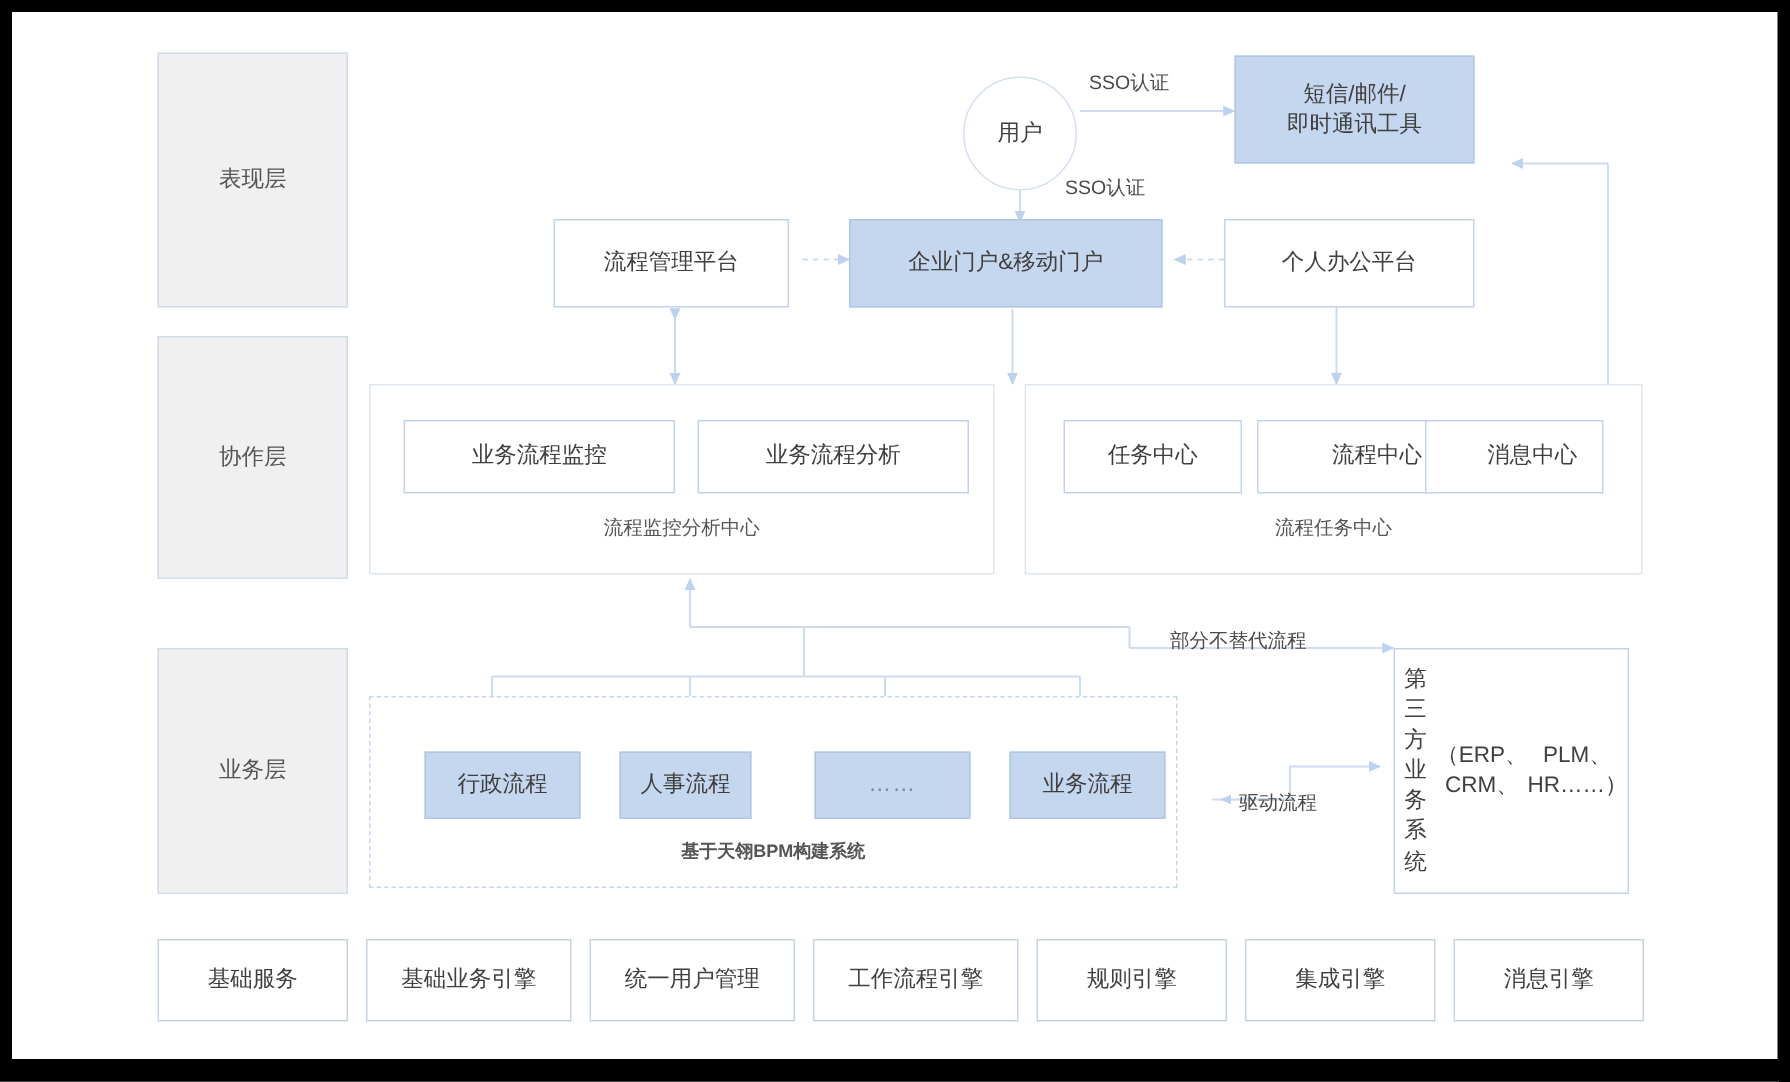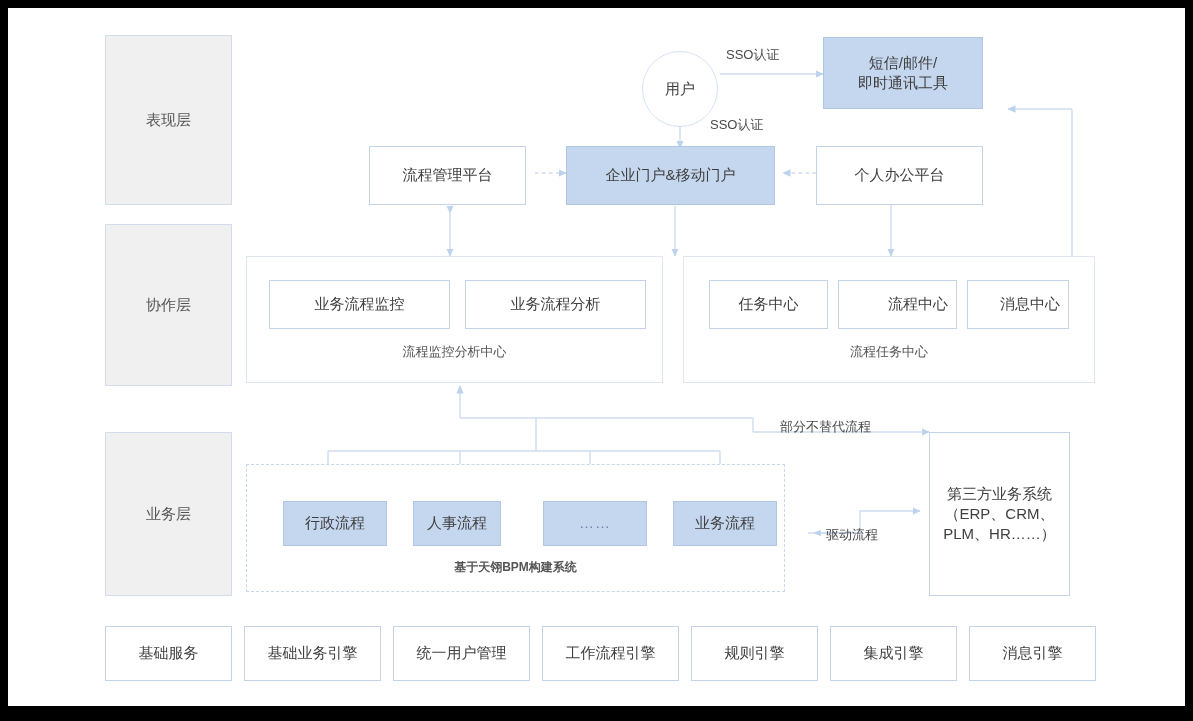--- a/index.html
+++ b/index.html
@@ -126,7 +126,7 @@
     <div class="box plain" style="left:154px;top:23px;width:119px;height:49px;padding-left:41px;">
       <span>流程中心</span>
     </div>
-    <div class="box plain" style="left:283px;top:23px;width:102px;height:49px;padding-left:24px;">
+    <div class="box plain" style="left:266px;top:23px;width:119px;height:49px;padding-left:24px;">
       <span>消息中心</span>
     </div>
     <div class="caption" style="left:0;top:86px;">流程任务中心</div>

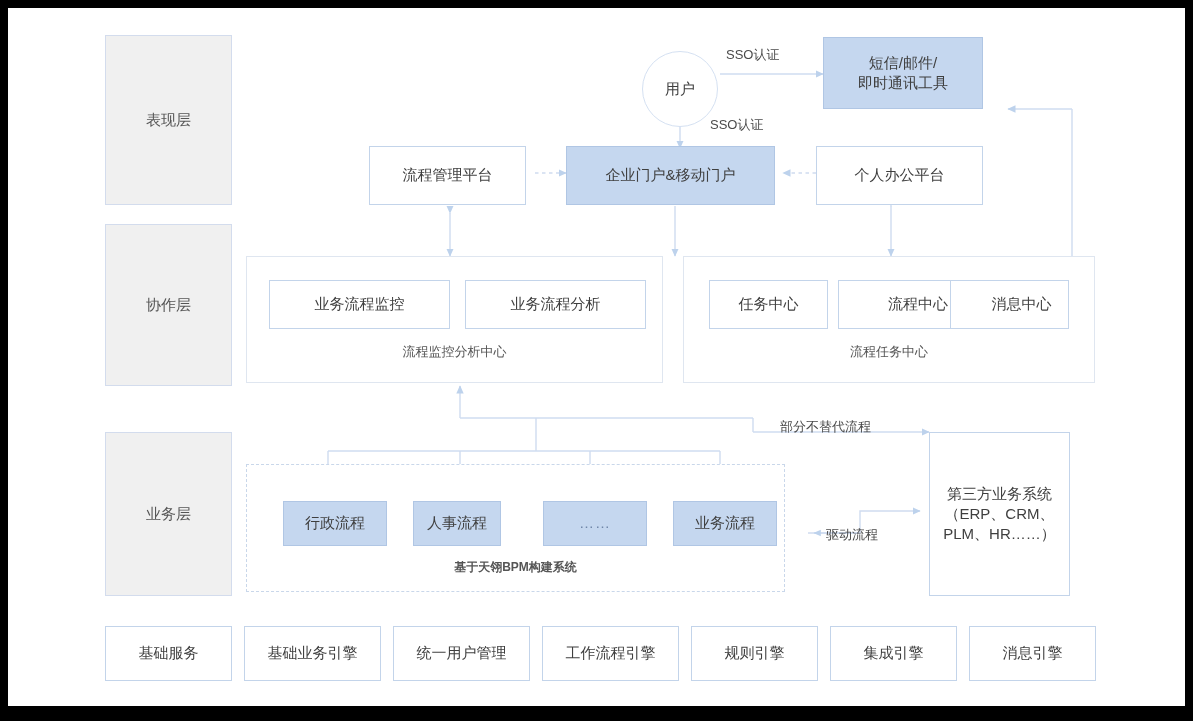--- a/index.html
+++ b/index.html
@@ -152,8 +152,8 @@
   <div class="edge-label" style="left:772px;top:410px;">部分不替代流程</div>
   <div class="edge-label" style="left:818px;top:482px;margin-top:36px;">驱动流程</div>
 
-  <div class="box plain" style="left:921px;top:424px;width:141px;height:164px;
-       flex-direction:column;">
+  <div class="box plain" style="left:921px;top:424px;width:157px;height:164px;
+       flex-direction:row;">
     <span>第三方业务系统</span>
     <span>（ERP、CRM、</span>
     <span>PLM、HR……）</span>

